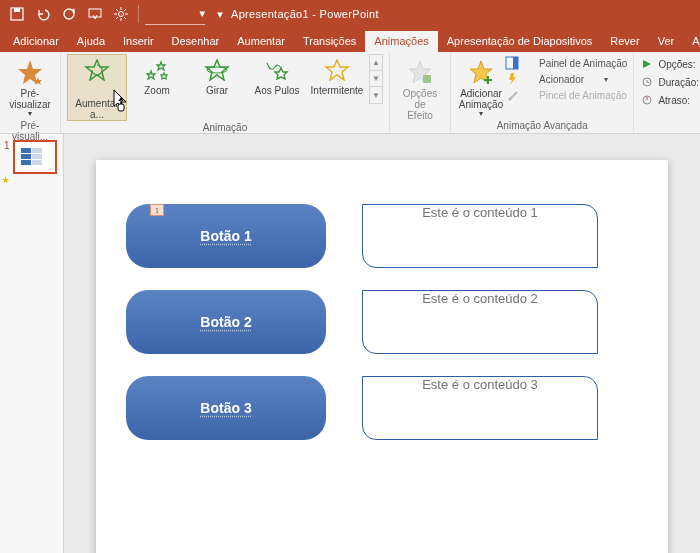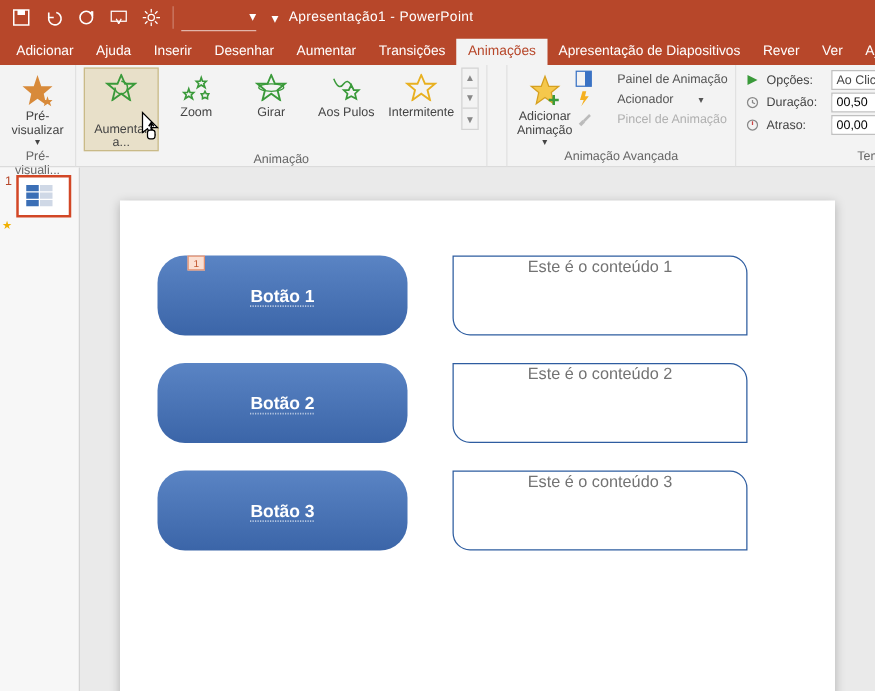--- a/index.html
+++ b/index.html
@@ -212,6 +212,18 @@
   </div>
 
   <div class="group">
+    <div class="group-body">
+      <div class="big-btn" style="opacity:.6">
+        <div class="ico">
+            <svg width="26" height="26" viewBox="0 0 26 26">
+              <polygon points="13,2 16,10 24,10 18,15 20,24 13,19 6,24 8,15 2,10 10,10" fill="#ddd" stroke="#bbb"></polygon>
+              <rect x="16" y="16" width="8" height="8" fill="#6a4" rx="1"></rect>
+            </svg>
+          </div>
+        <span>Opções de</span>
+        <span>Efeito</span>
+      </div>
+    </div>
     <div class="group-label">&nbsp;</div>
   </div>
 

